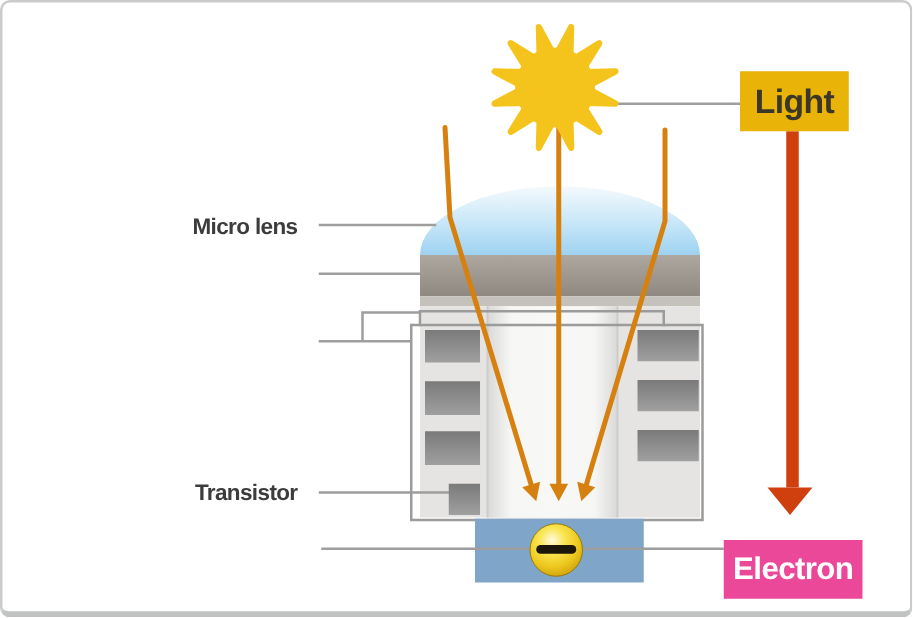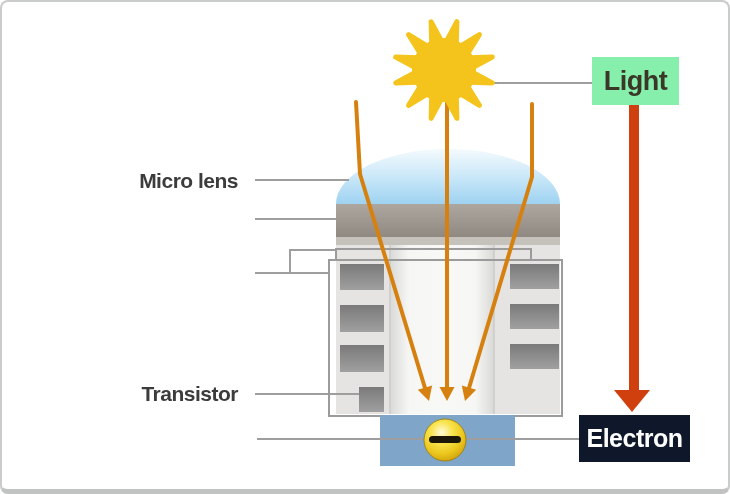--- a/index.html
+++ b/index.html
@@ -33,7 +33,7 @@
   }
   .callout.light{
     left:590px;top:55px;width:87px;height:48px;
-    background:#86efac;color:#3A3628;font-size:27px;
+    background:#eab308;color:#3A3628;font-size:27px;
   }
   .callout.electron{
     left:577px;top:413px;width:111px;height:47px;

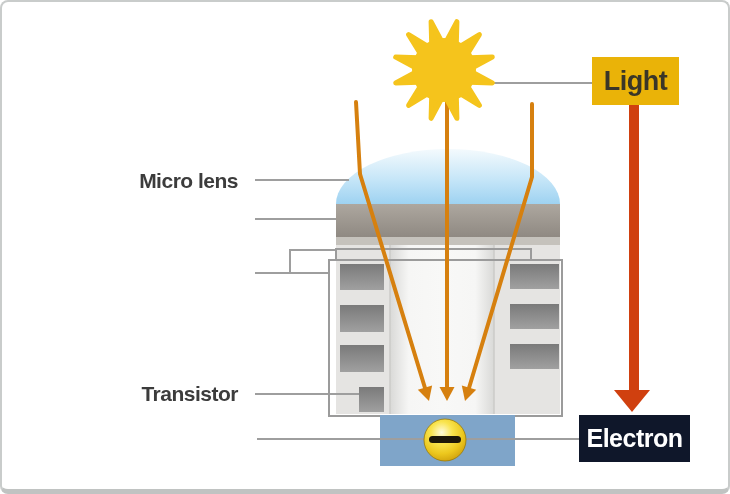--- a/index.html
+++ b/index.html
@@ -19,7 +19,7 @@
     position:absolute;
     right:490px;
     white-space:nowrap;
-    font-size:21px;
+    font-size:18px;
     font-weight:700;
     letter-spacing:-0.5px;
     line-height:26px;

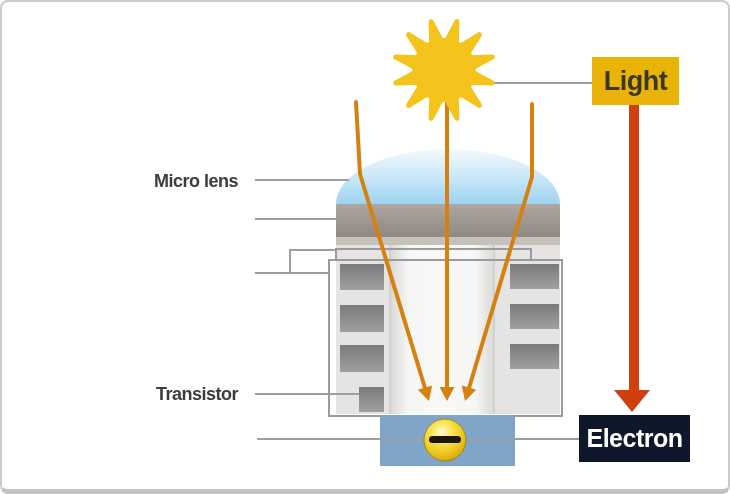--- a/index.html
+++ b/index.html
@@ -36,8 +36,8 @@
     background:#eab308;color:#3A3628;font-size:27px;
   }
   .callout.electron{
-    left:577px;top:413px;width:111px;height:47px;
-    background:#0f172a;color:#FFFFFF;font-size:25px;
+    left:577px;top:430px;width:111px;height:47px;
+    background:#ec4899;color:#FFFFFF;font-size:25px;
   }
 </style>
 </head>

